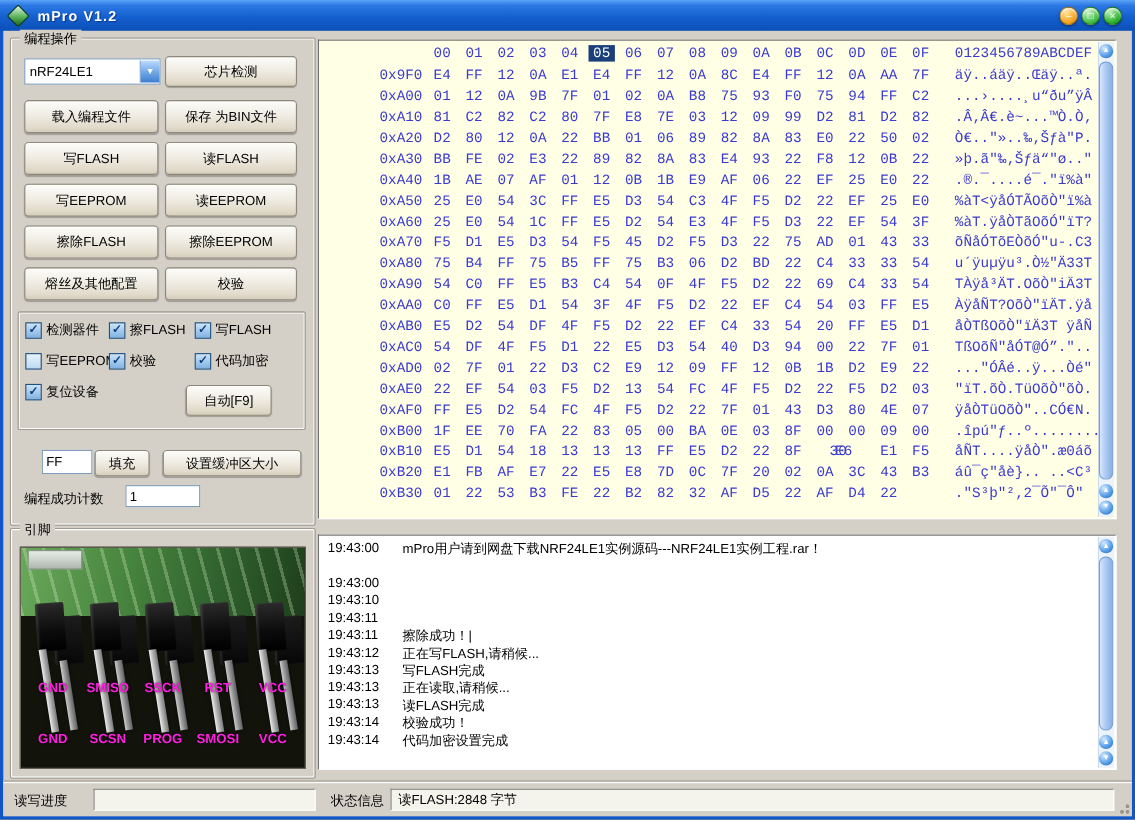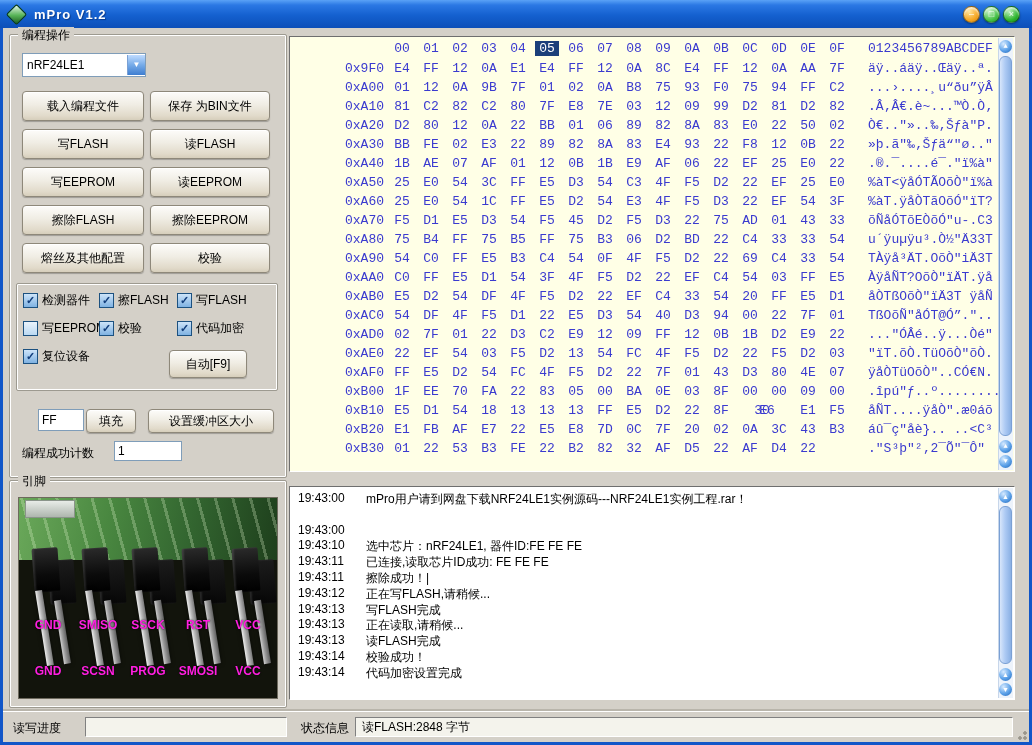--- a/index.html
+++ b/index.html
@@ -136,6 +136,7 @@
         <span class="combo-text">nRF24LE1</span>
         <span class="combo-arrow">▼</span>
       </div>
+      <div class="btn chipdetect">芯片检测</div>
 
       <div id="opsButtons">
           <div class="btn obtn" style="left: 12px; top: 56px; width: 120px; height: 28px;">载入编程文件</div>

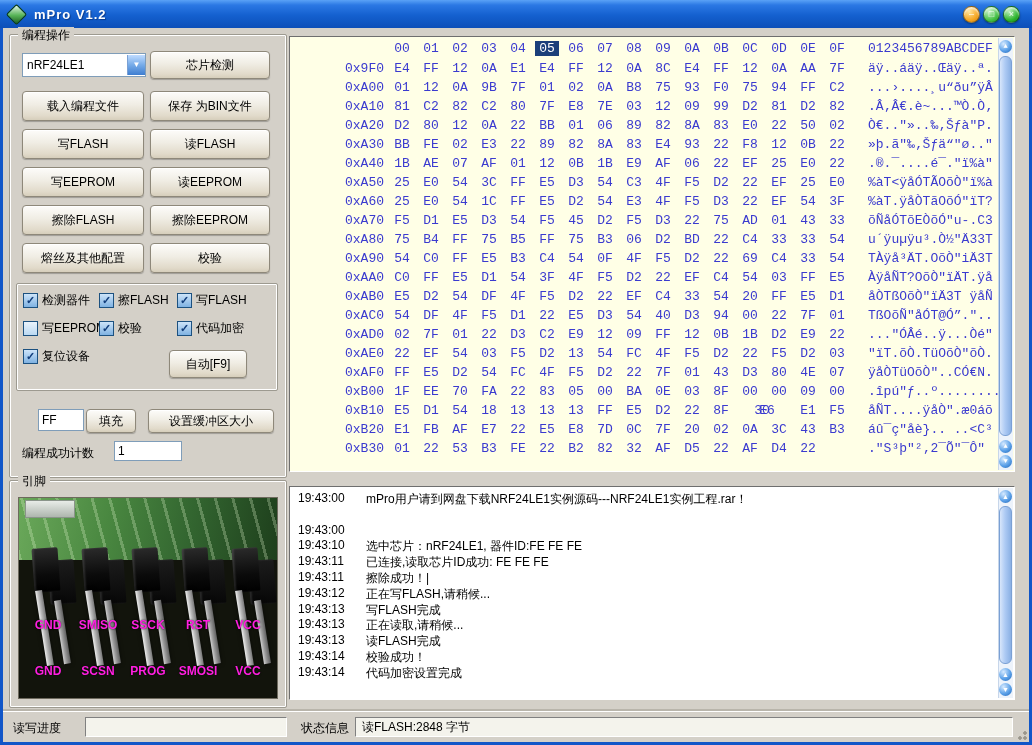--- a/index.html
+++ b/index.html
@@ -701,7 +701,6 @@
           </div>
           <div class="logline" style="top: 51.4px;">
             <span class="lt">19:43:10</span>
-            <span class="lm">选中芯片：nRF24LE1,  器件ID:FE FE FE</span>
           </div>
           <div class="logline" style="top: 67.2px;">
             <span class="lt">19:43:11</span>

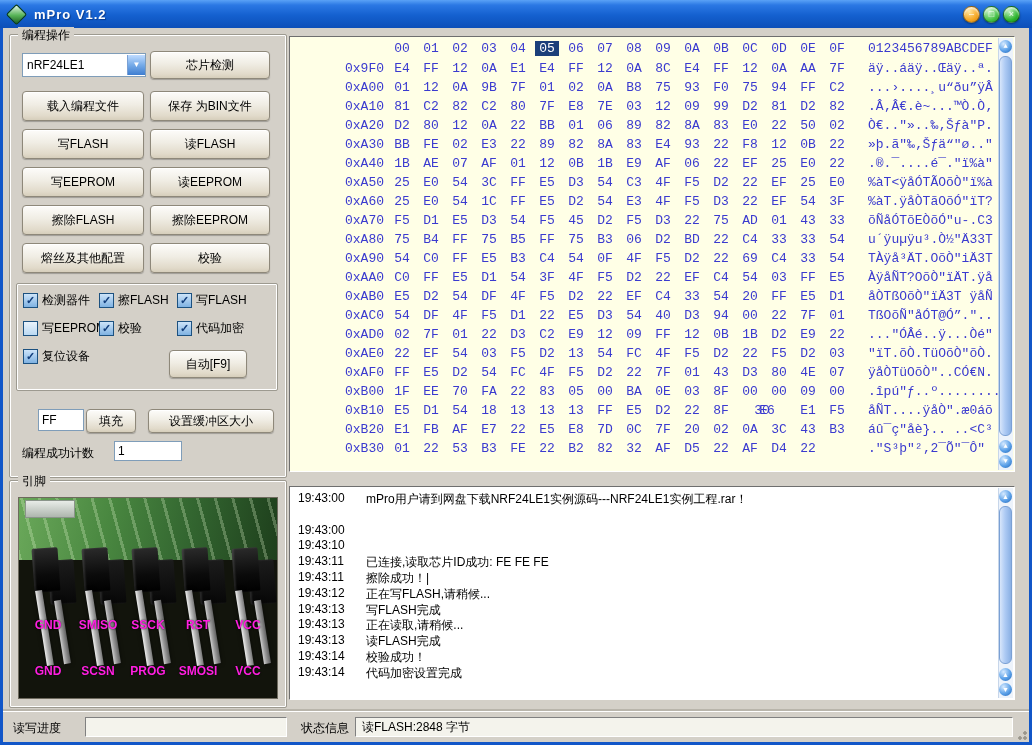--- a/index.html
+++ b/index.html
@@ -704,7 +704,6 @@
           </div>
           <div class="logline" style="top: 67.2px;">
             <span class="lt">19:43:11</span>
-            <span class="lm">已连接,读取芯片ID成功: FE FE FE</span>
           </div>
           <div class="logline" style="top: 83px;">
             <span class="lt">19:43:11</span>

